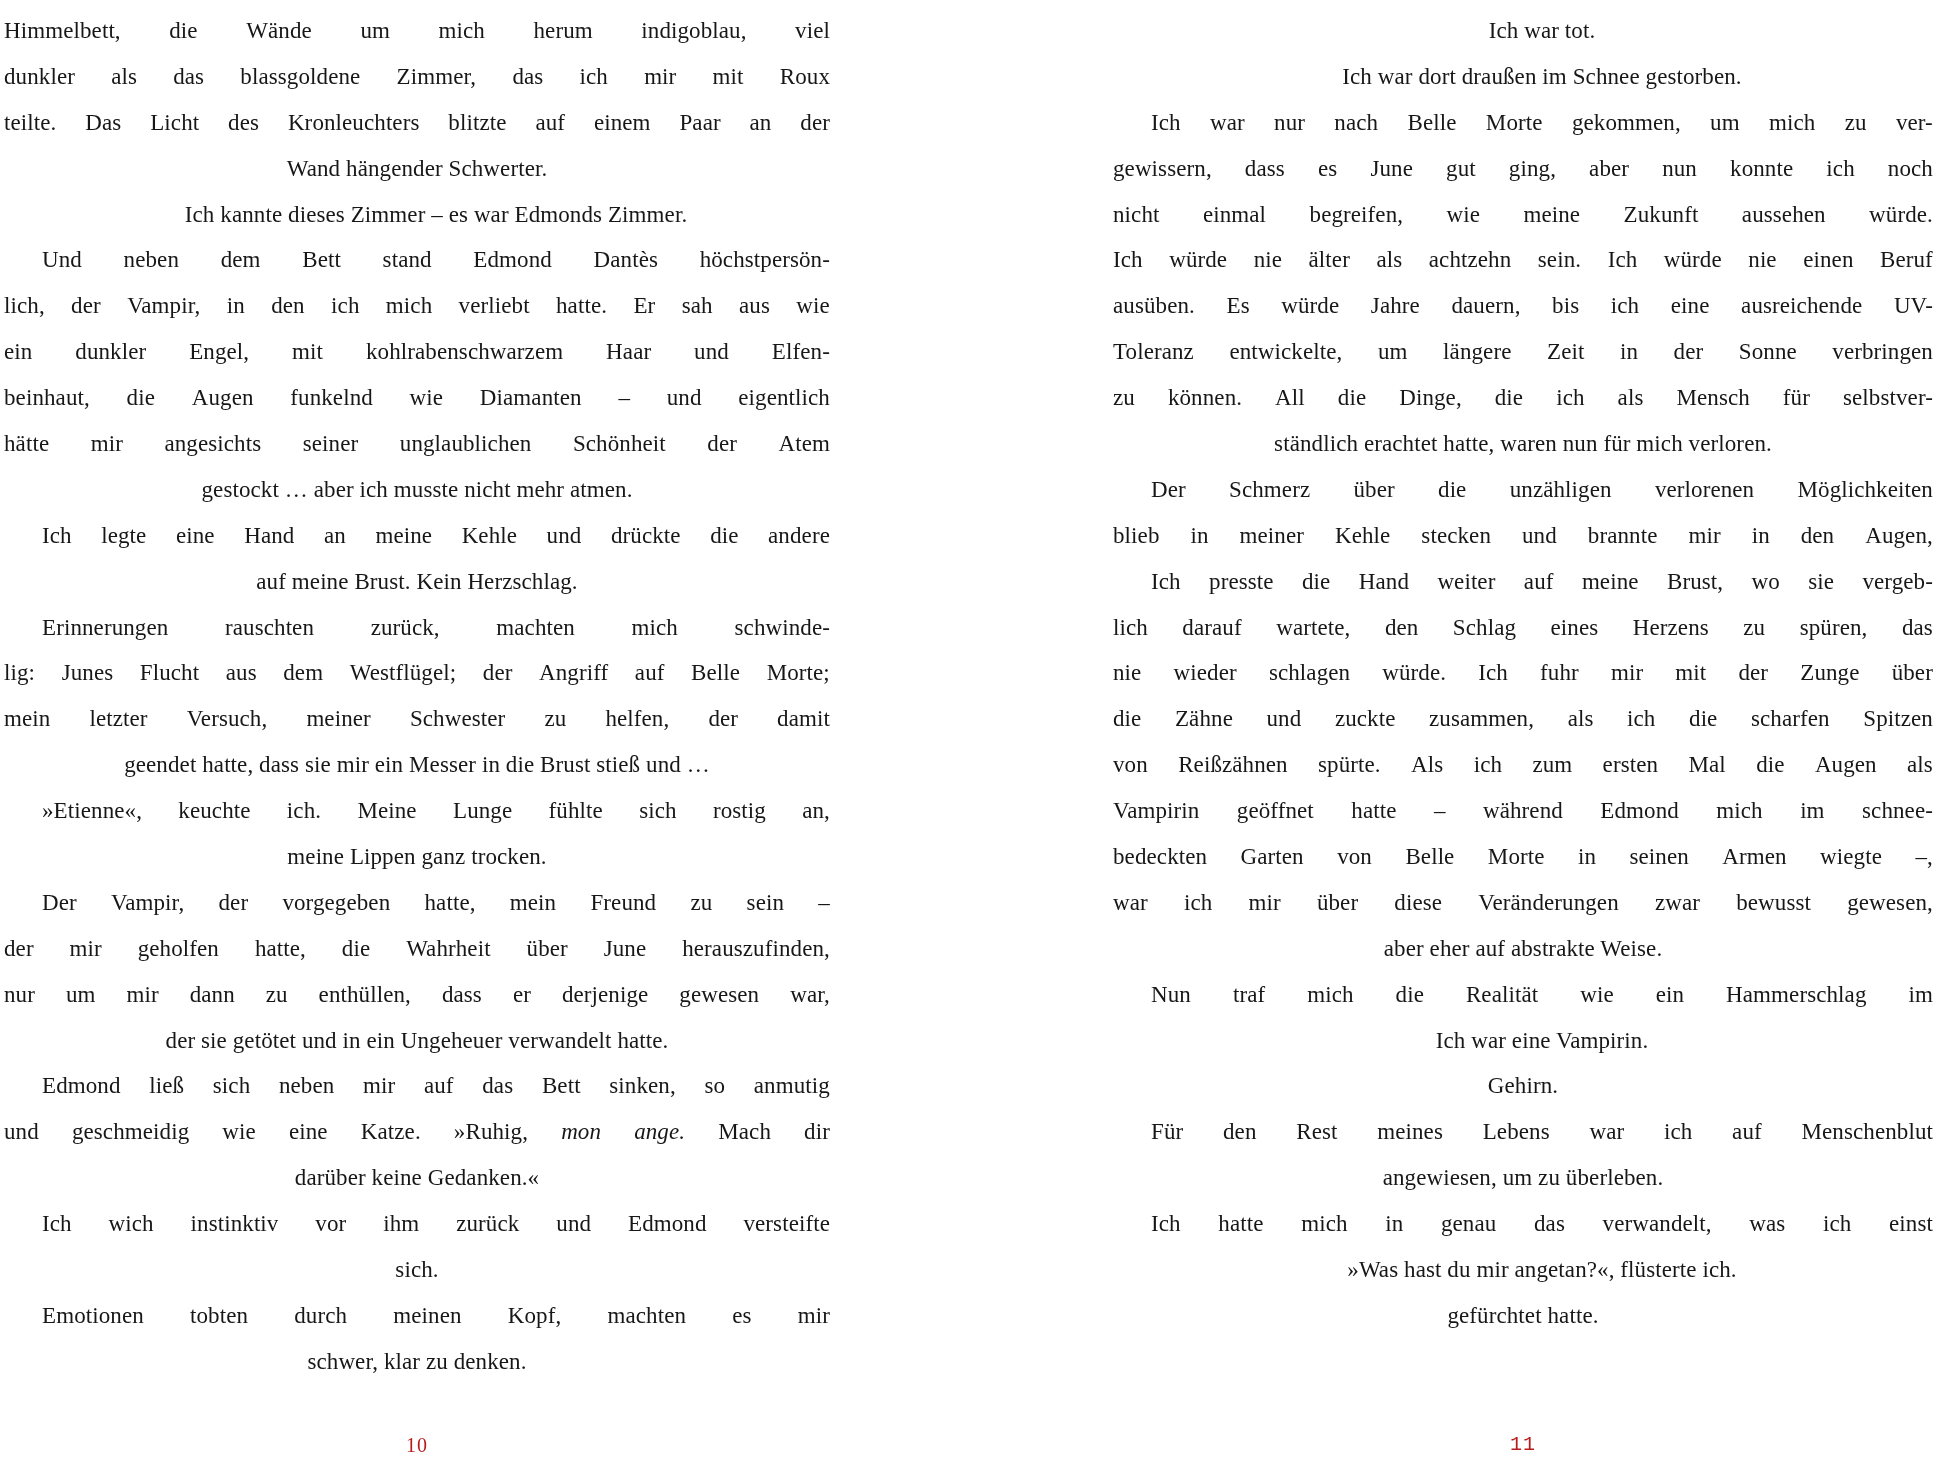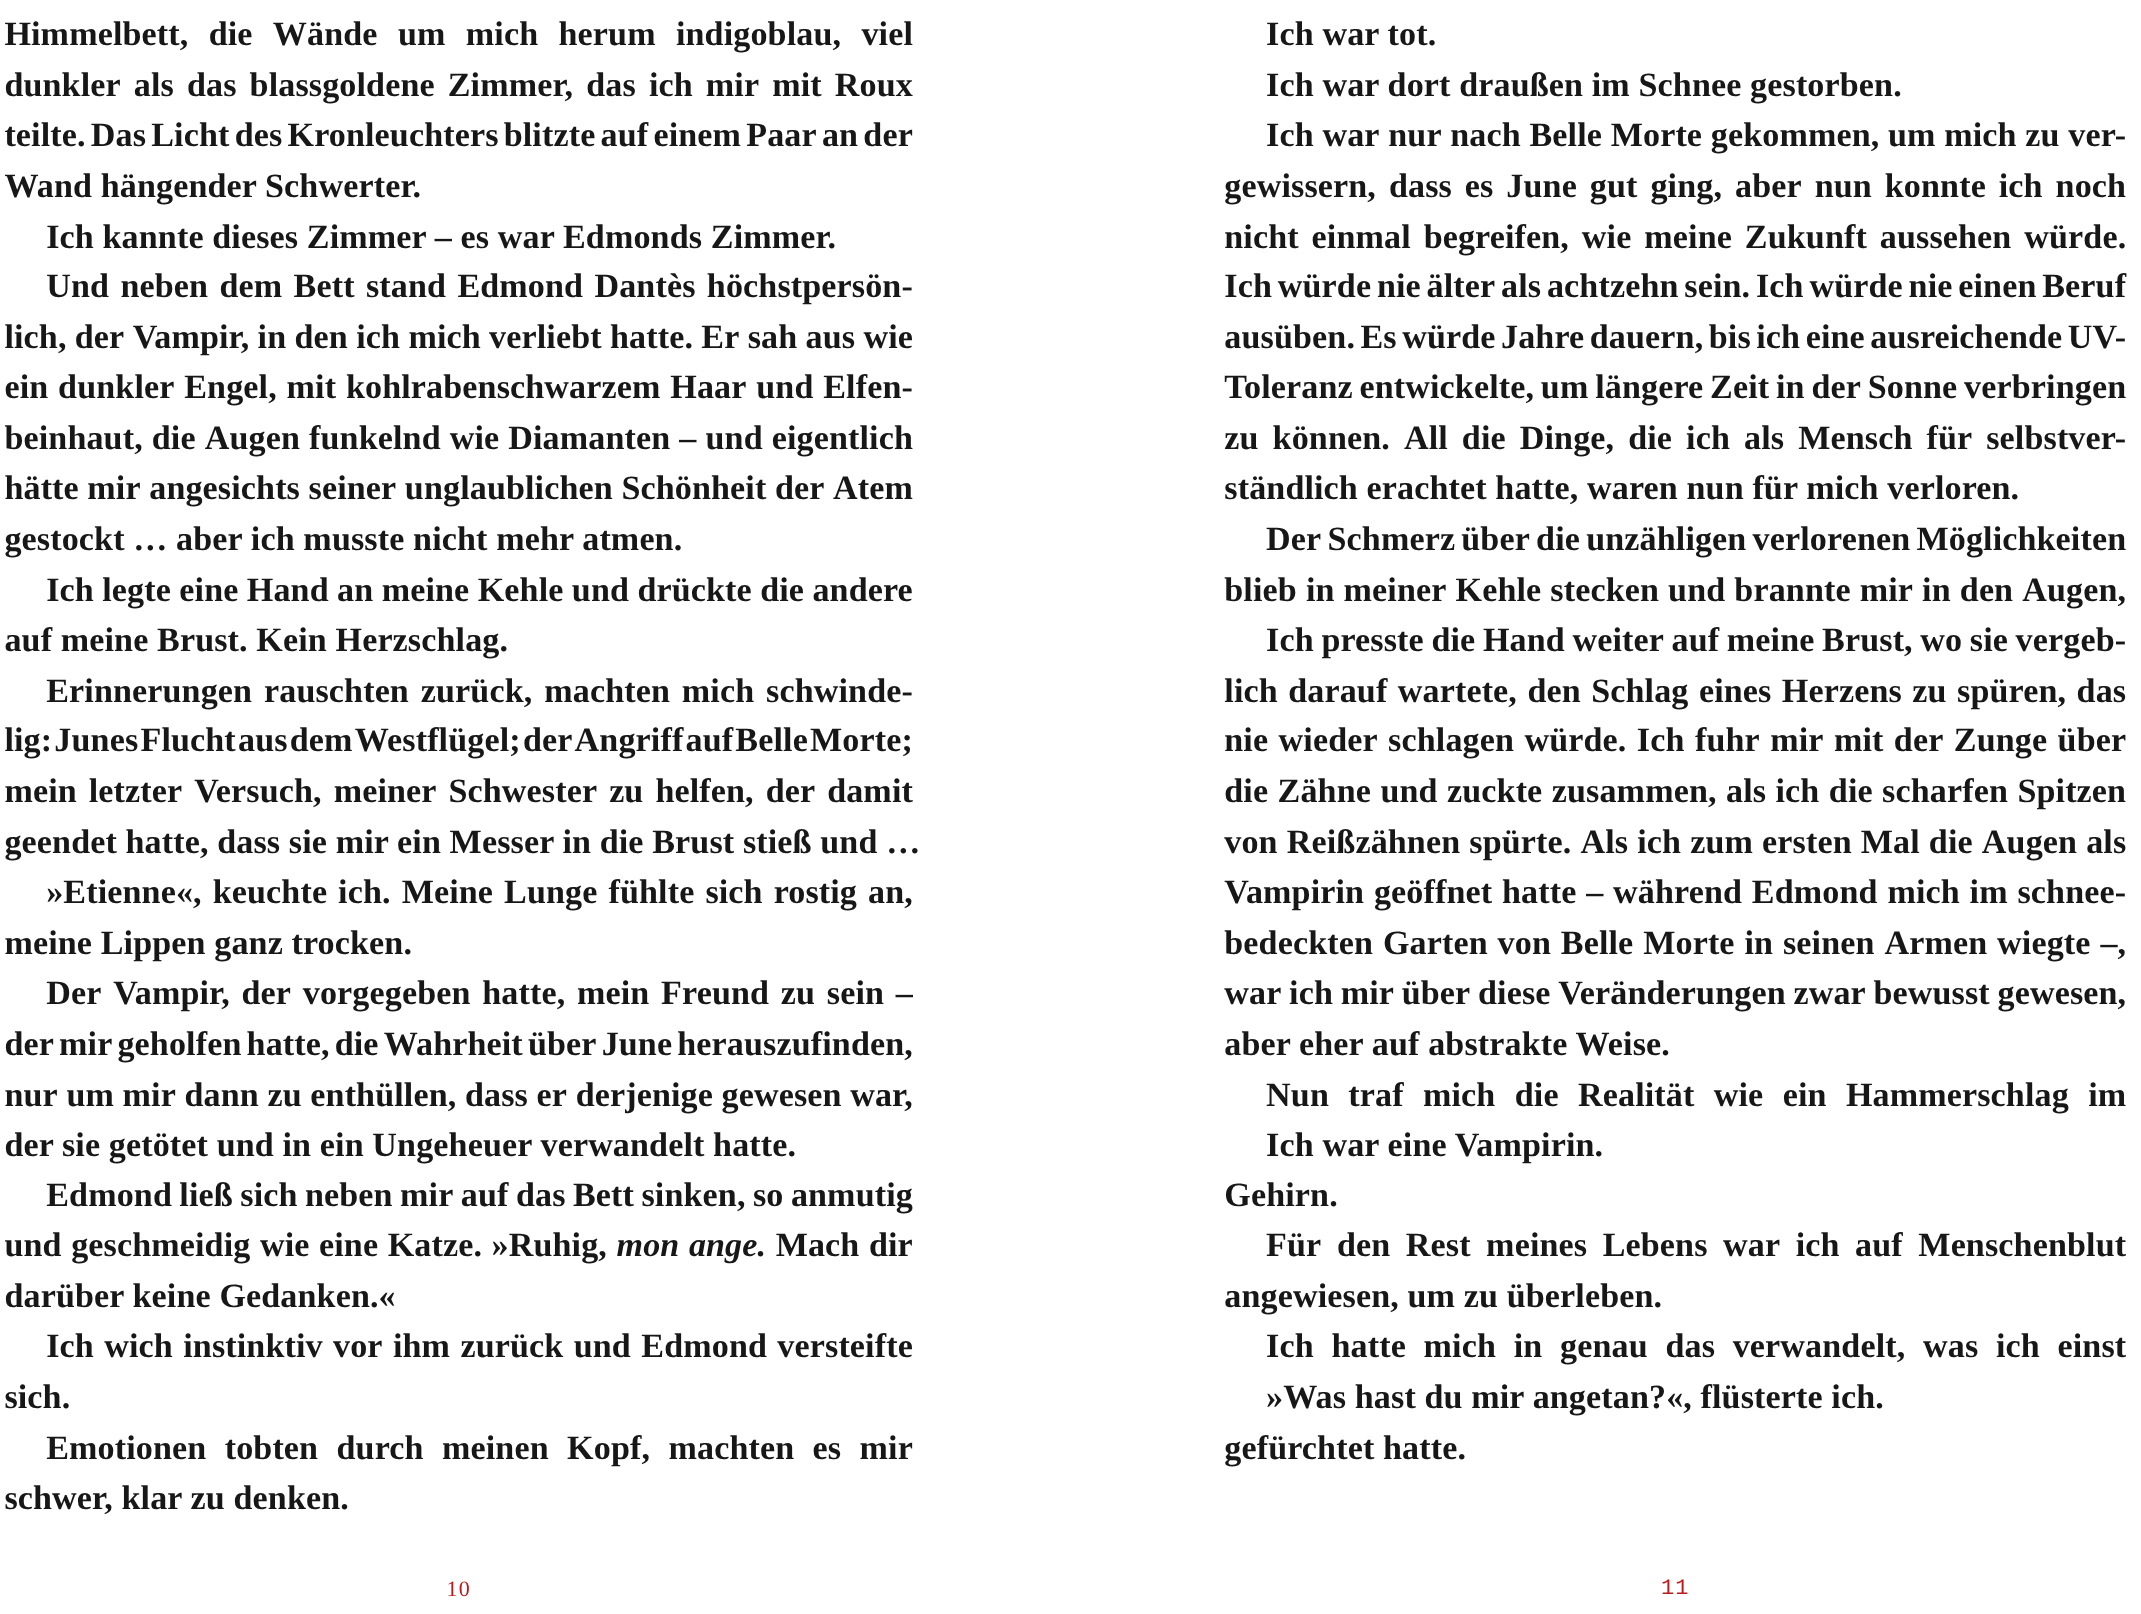--- a/index.html
+++ b/index.html
@@ -25,9 +25,8 @@
     justify-content: space-between;
     height: 45.9px;
     line-height: 45.9px;
-    font-size: 31px;
+    font-size: 23px;
     letter-spacing: 0.1px;
-    font-weight: bold;
   }
   .line span { white-space: pre; }
   .line.ind { padding-left: 38px; }

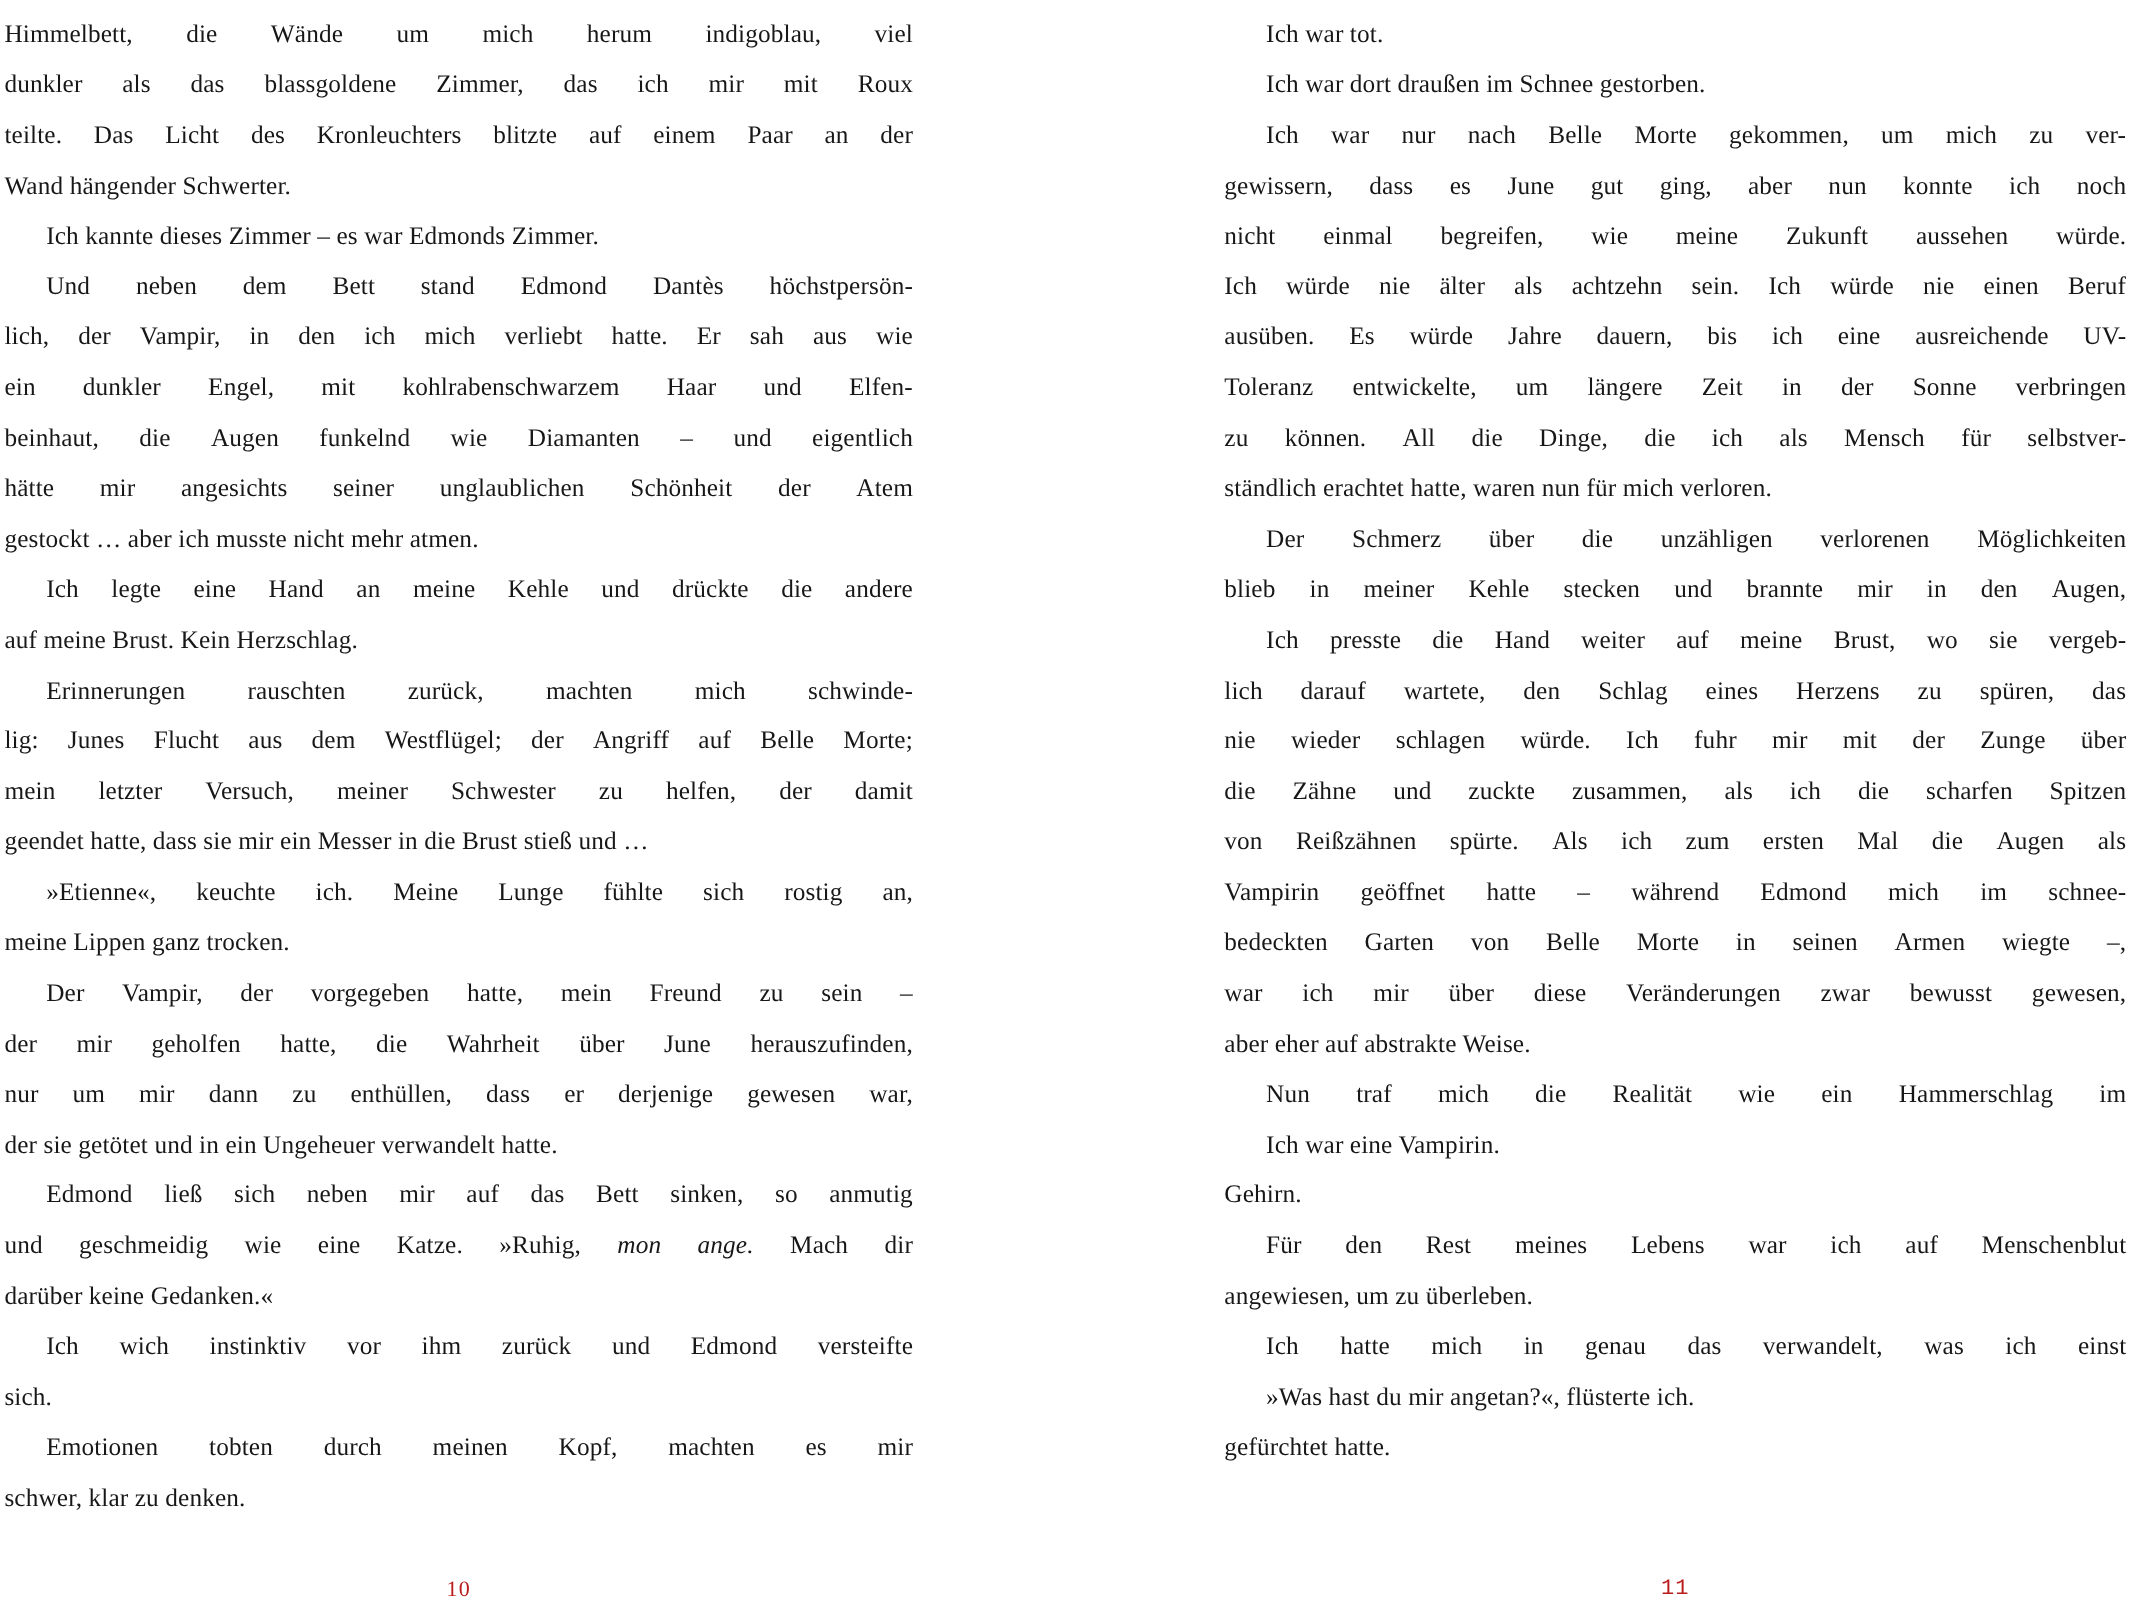--- a/index.html
+++ b/index.html
@@ -30,7 +30,7 @@
   }
   .line span { white-space: pre; }
   .line.ind { padding-left: 38px; }
-  .line.end { display: block; text-align: left; white-space: pre-wrap; }
+  .line.end { display: block; text-align: center; white-space: pre-wrap; }
   .it { font-style: italic; }
 
   .pagenum {

